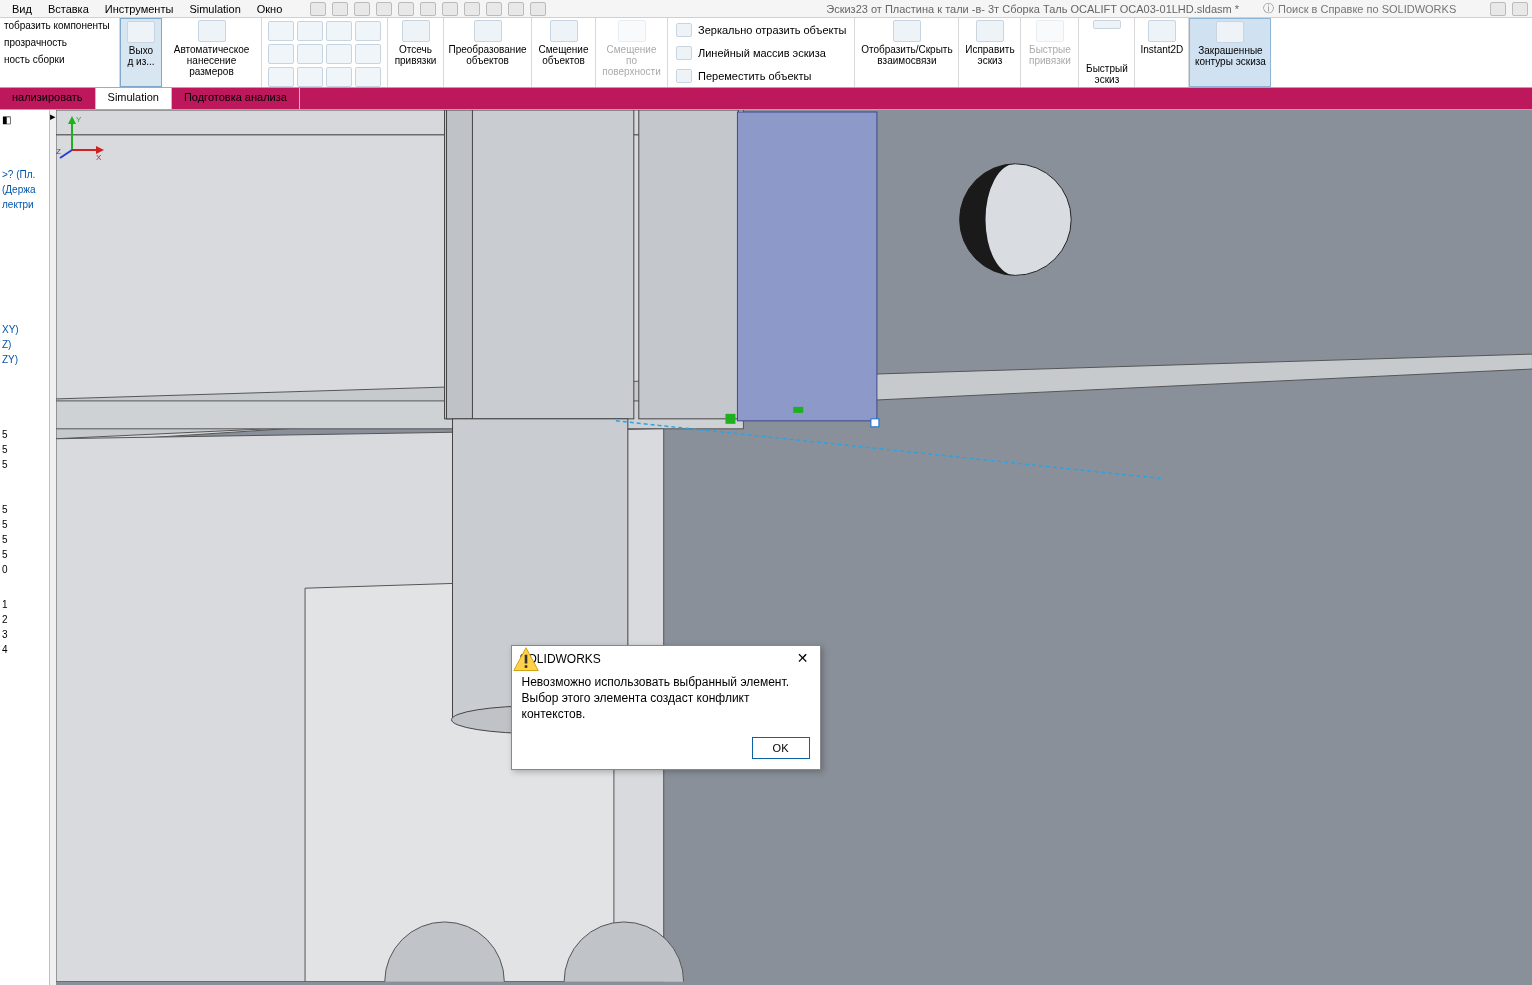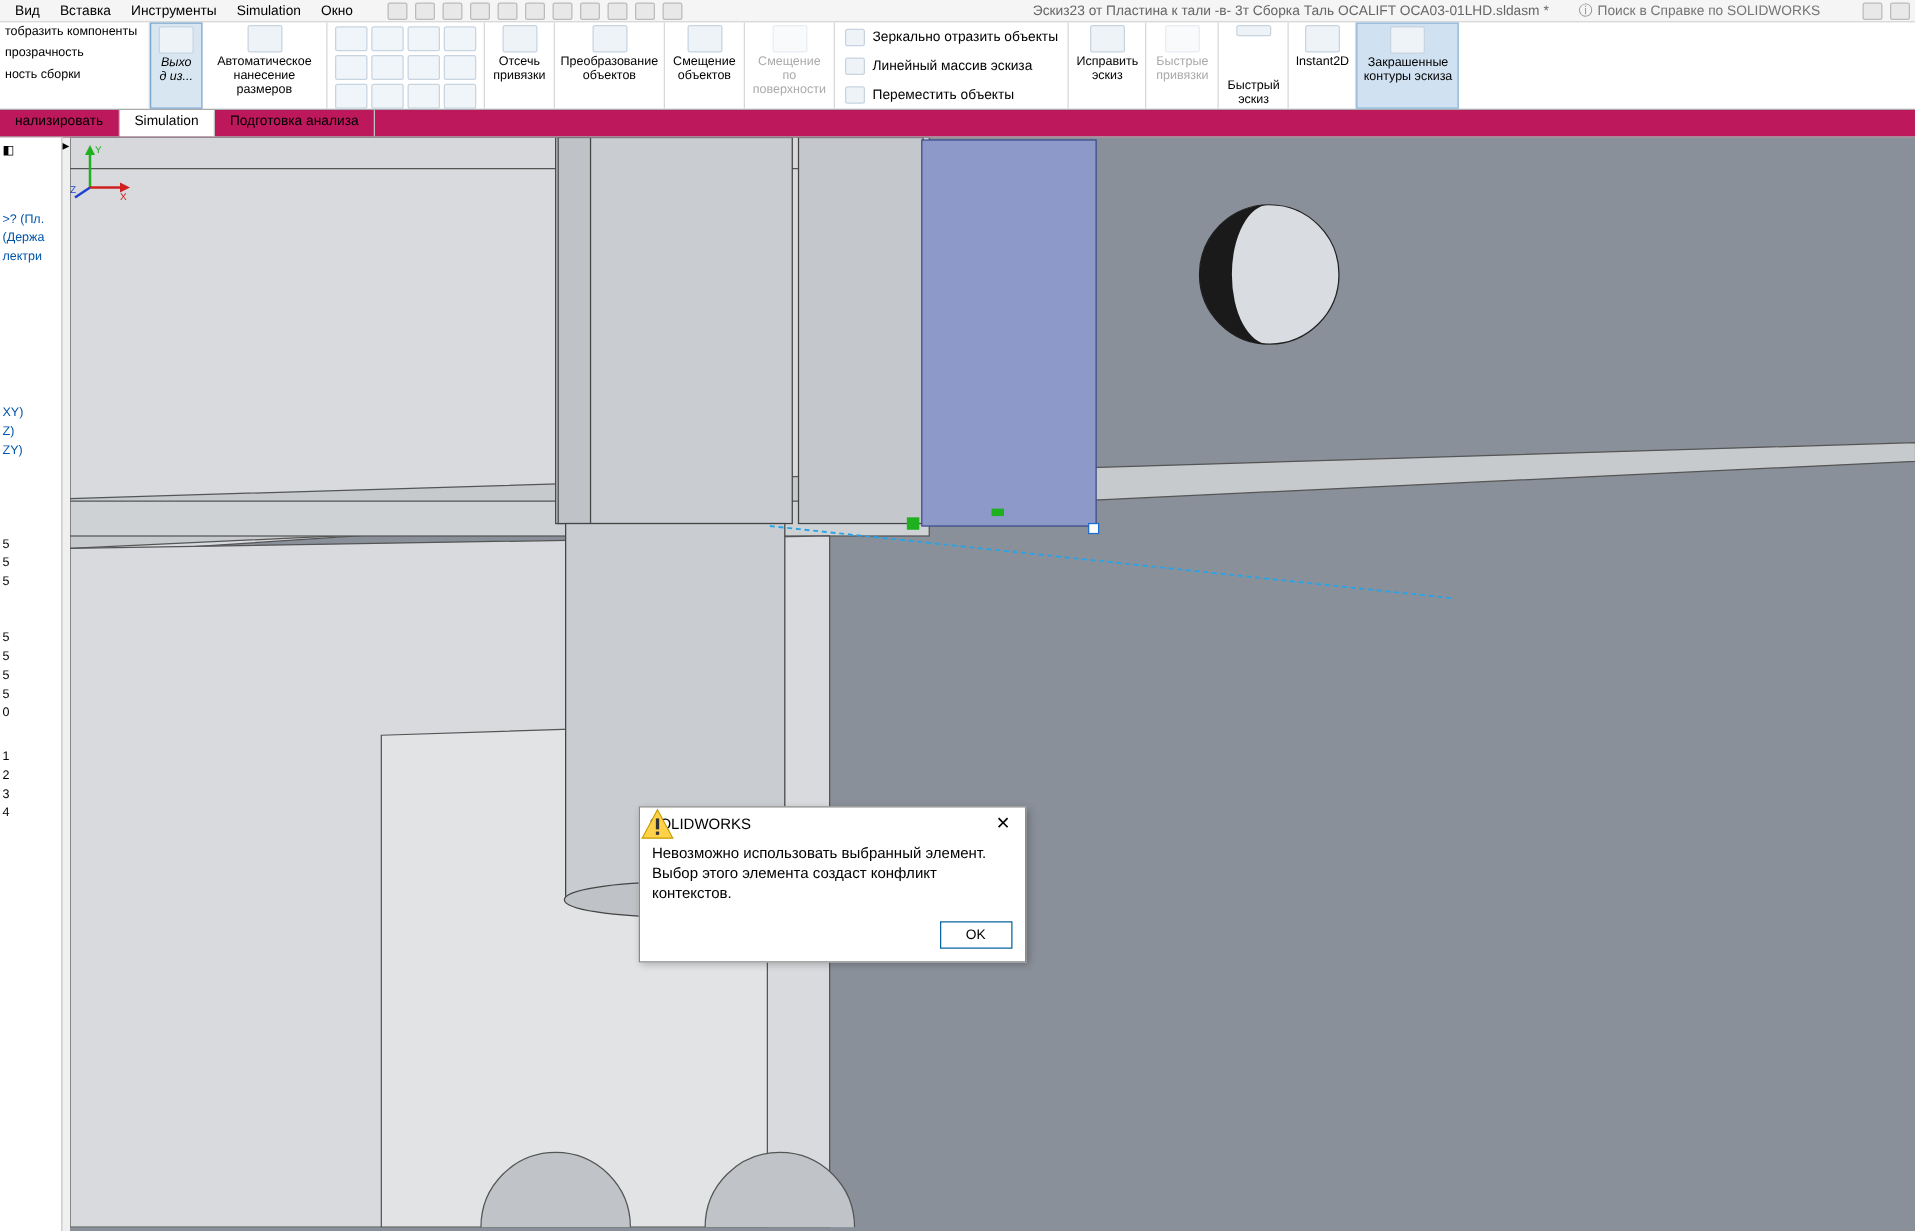--- a/index.html
+++ b/index.html
@@ -96,7 +96,7 @@
     <div style="font-size:10px;margin-top:6px;">прозрачность</div>
     <div style="font-size:10px;margin-top:6px;">ность сборки</div>
   </div>
-  <div class="ribbon-group active" style="width:42px;font-style:italic;">
+  <div class="ribbon-group active" style="width:42px;">
     <div class="ricon"></div>
     <span>Выхо д из...</span>
   </div>

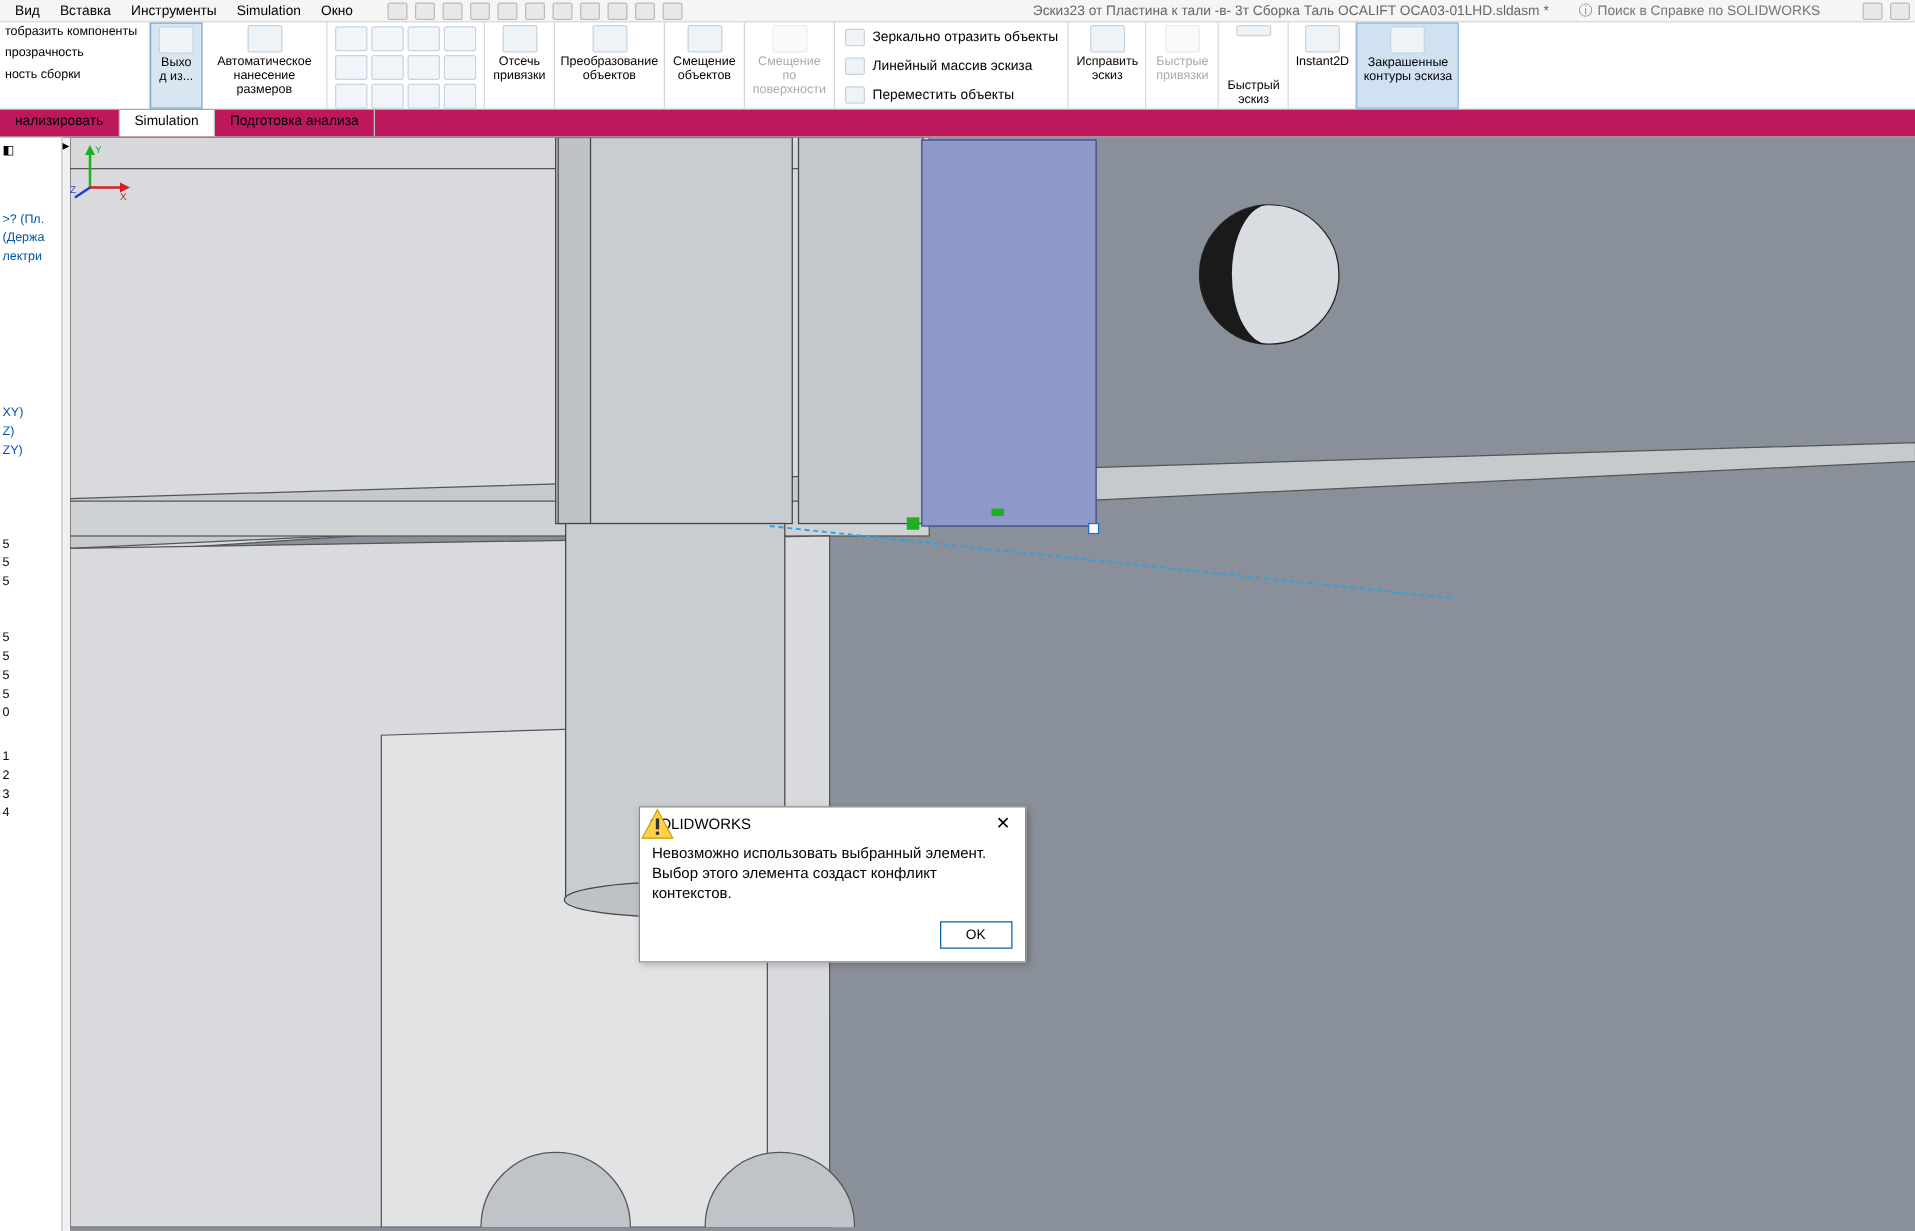--- a/index.html
+++ b/index.html
@@ -148,6 +148,10 @@
         <span>Переместить объекты</span>
       </div>
   </div>
+  <div class="ribbon-group" style="width:104px;">
+    <div class="ricon"></div>
+    <span>Отобразить/Скрыть взаимосвязи</span>
+  </div>
   <div class="ribbon-group" style="width:62px;">
     <div class="ricon"></div>
     <span>Исправить эскиз</span>

